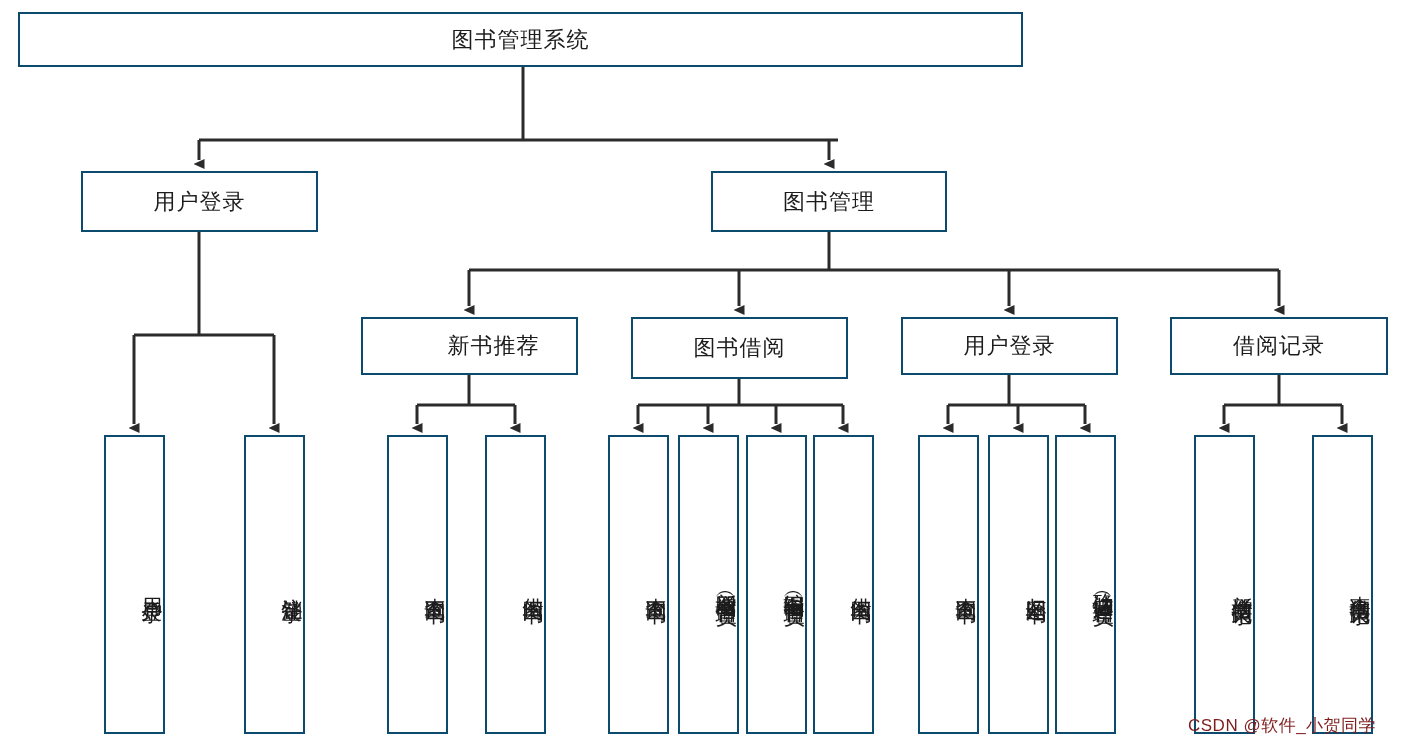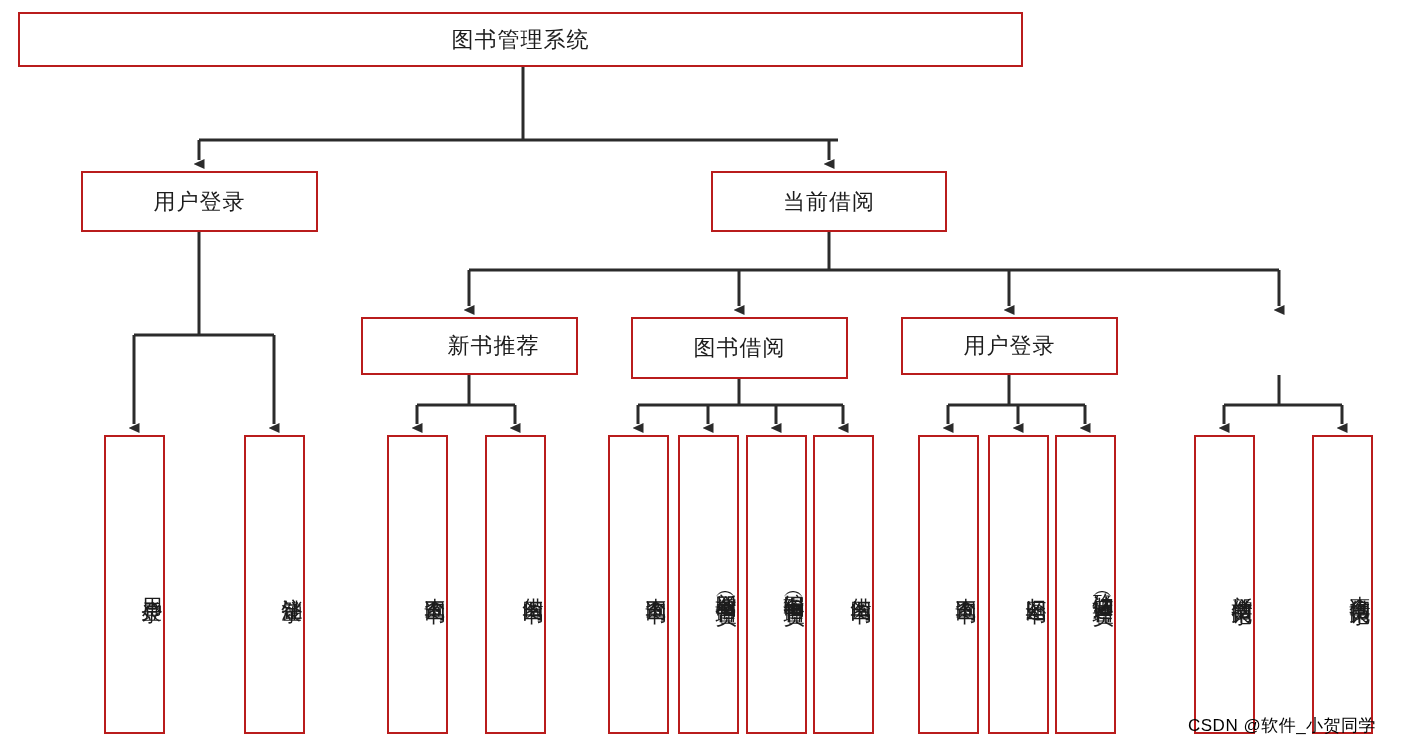--- a/index.html
+++ b/index.html
@@ -27,7 +27,7 @@
   .node {
     position: absolute;
     box-sizing: border-box;
-    border: 2px solid #b91c1c;
+    border: 2px solid #0c4a6e;
     background: #ffffff;
     display: flex;
     align-items: center;

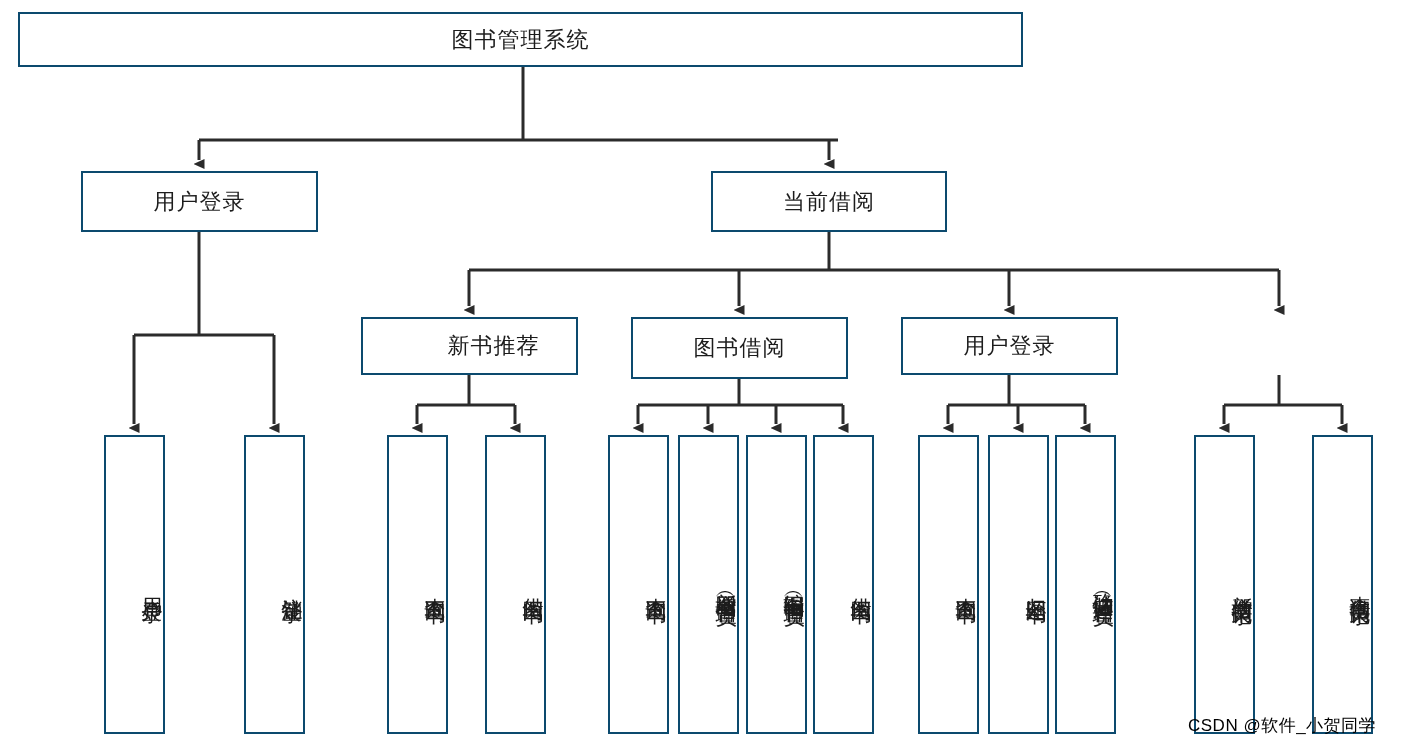--- a/index.html
+++ b/index.html
@@ -127,7 +127,7 @@
     <span class="node-label">用户登录</span>
   </div>
   <div class="node horizontal" style="left: 711px; top: 171px; width: 236px; height: 61px;">
-    <span class="node-label">当前借阅</span>
+    <span class="node-label">图书管理</span>
   </div>
 
   <div class="node horizontal" style="left: 361px; top: 317px; width: 217px; height: 58px; padding-left: 48px;">

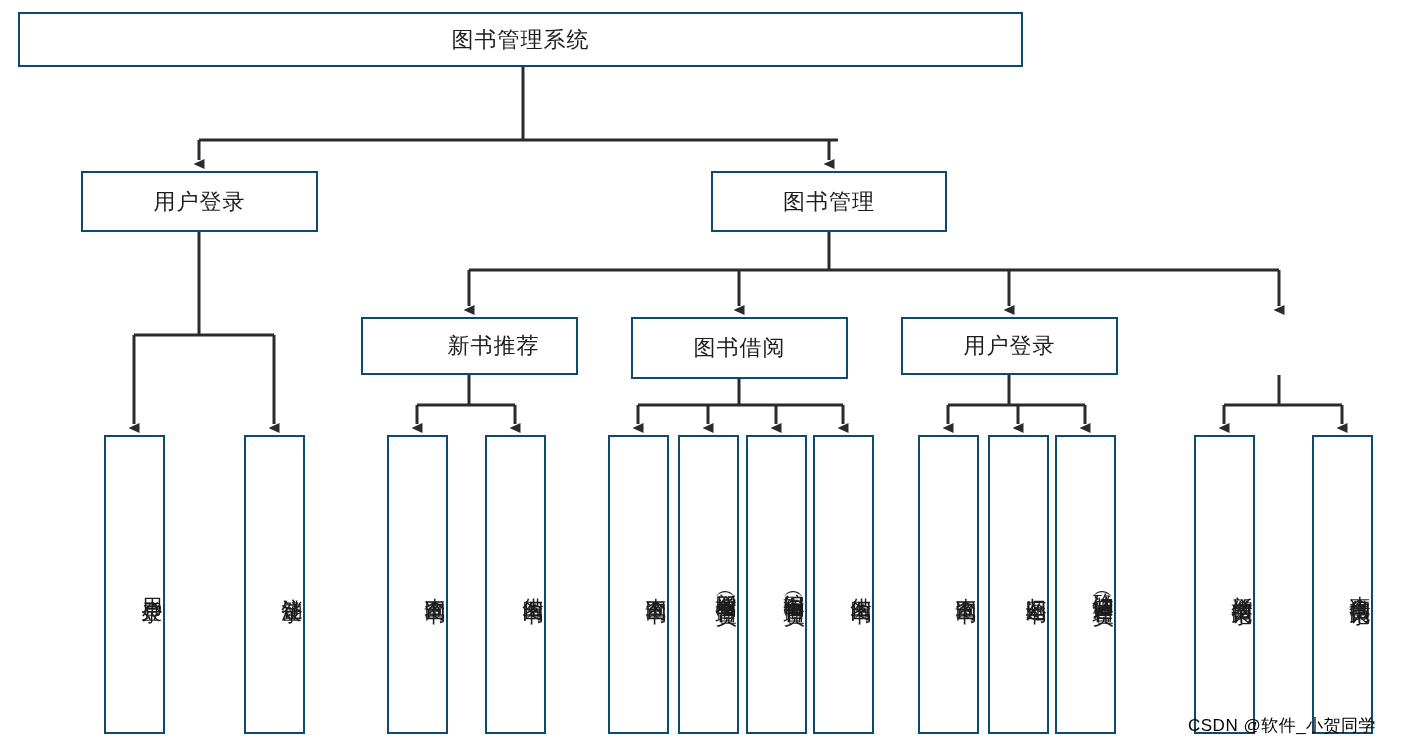--- a/index.html
+++ b/index.html
@@ -139,6 +139,9 @@
   <div class="node horizontal" style="left: 901px; top: 317px; width: 217px; height: 58px;">
     <span class="node-label">用户登录</span>
   </div>
+  <div class="node horizontal" style="left: 1170px; top: 317px; width: 218px; height: 58px;">
+    <span class="node-label">借阅记录</span>
+  </div>
 
   <div class="node vertical" style="left: 104px; top: 435px; width: 61px; height: 299px;">
     <span class="node-label">用户登录</span>

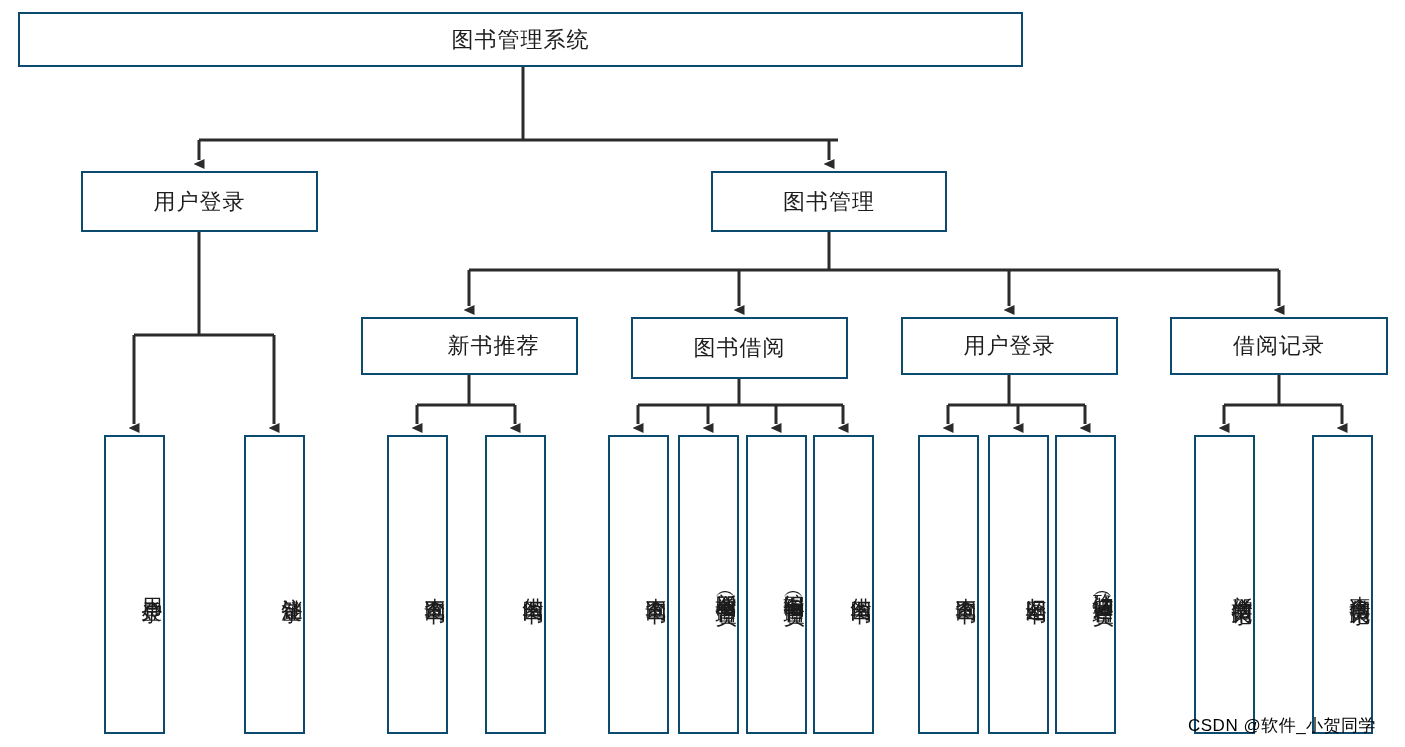--- a/index.html
+++ b/index.html
@@ -58,7 +58,7 @@
     left: 1188px;
     top: 714px;
     font-size: 17px;
-    color: #000000;
+    color: #7f1d1d;
     white-space: nowrap;
     letter-spacing: 0.5px;
   }

